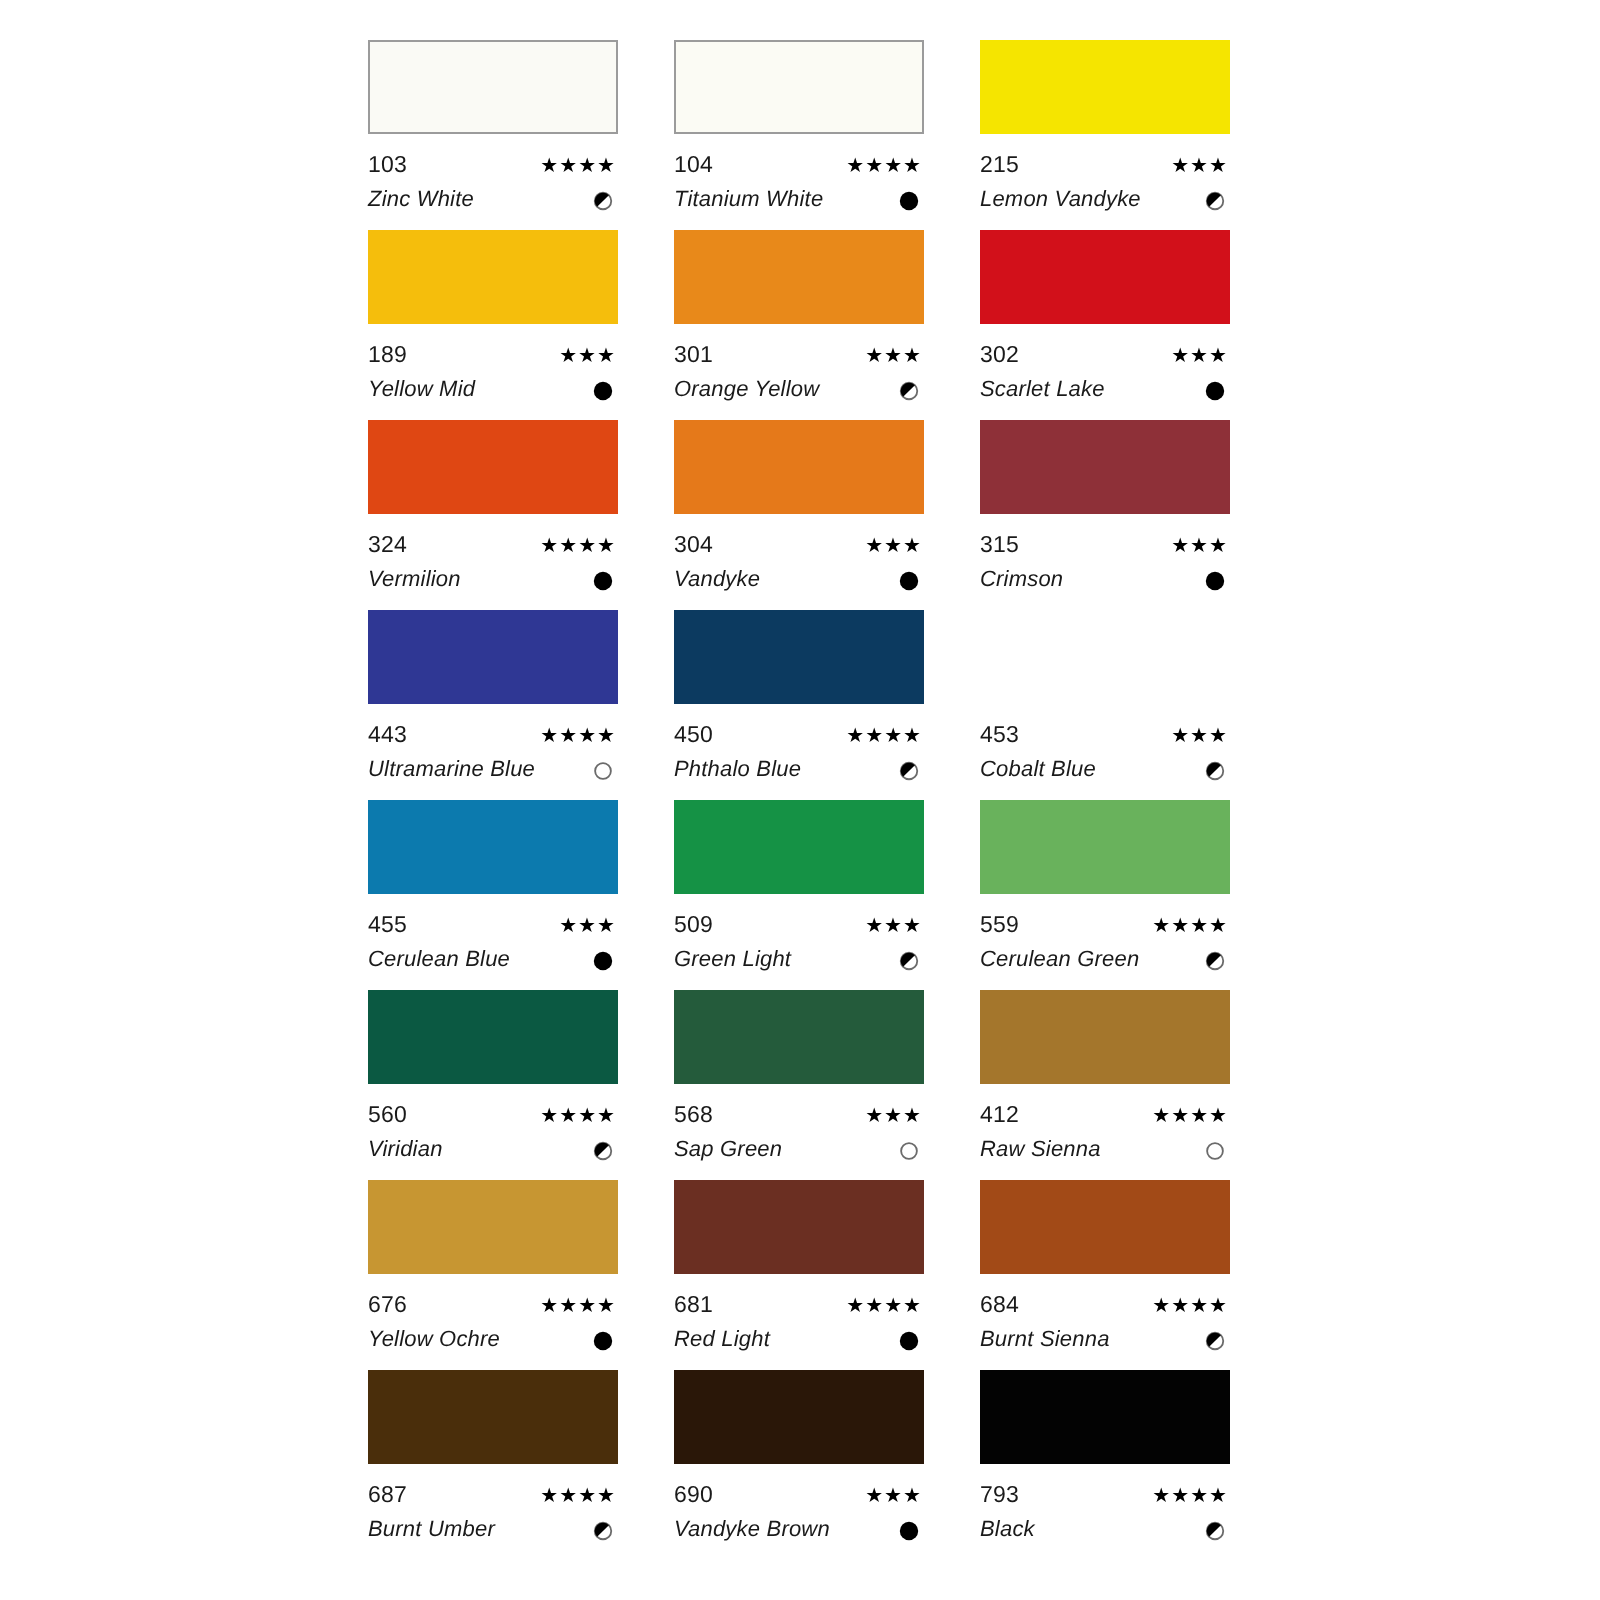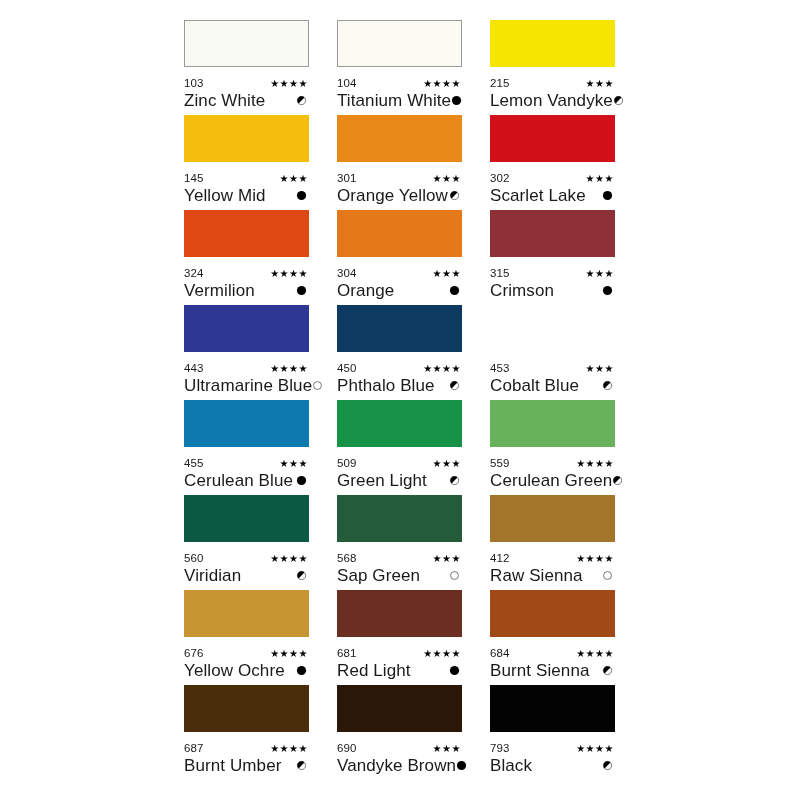--- a/index.html
+++ b/index.html
@@ -69,10 +69,11 @@
     white-space: nowrap;
   }
   .name {
-    font-size: 17px;
+    font-size: 11px;
     letter-spacing: 0.1px;
     color: #1a1a1a;
     white-space: nowrap;
+    font-style: italic;
   }
   .stars {
     font-size: 10px;

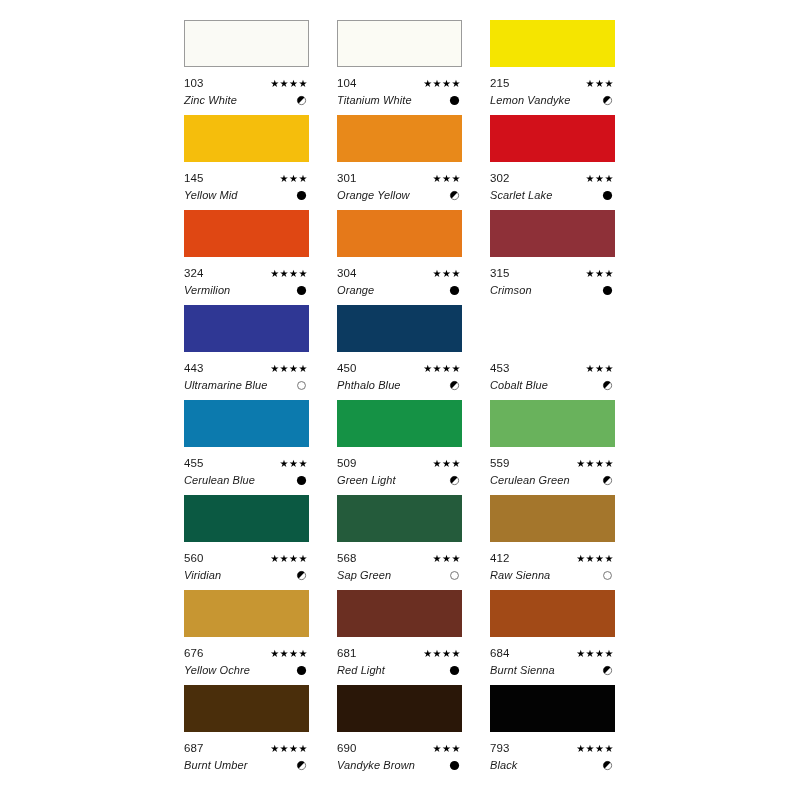--- a/index.html
+++ b/index.html
@@ -155,7 +155,7 @@
         <div class="swatch-chip" style="background: rgb(245, 190, 12);"></div>
         <div class="swatch-meta">
           <div class="meta-row code-row">
-            <span class="code">145</span>
+            <span class="code">189</span>
             <span class="stars">★★★</span>
           </div>
           <div class="meta-row name-row">

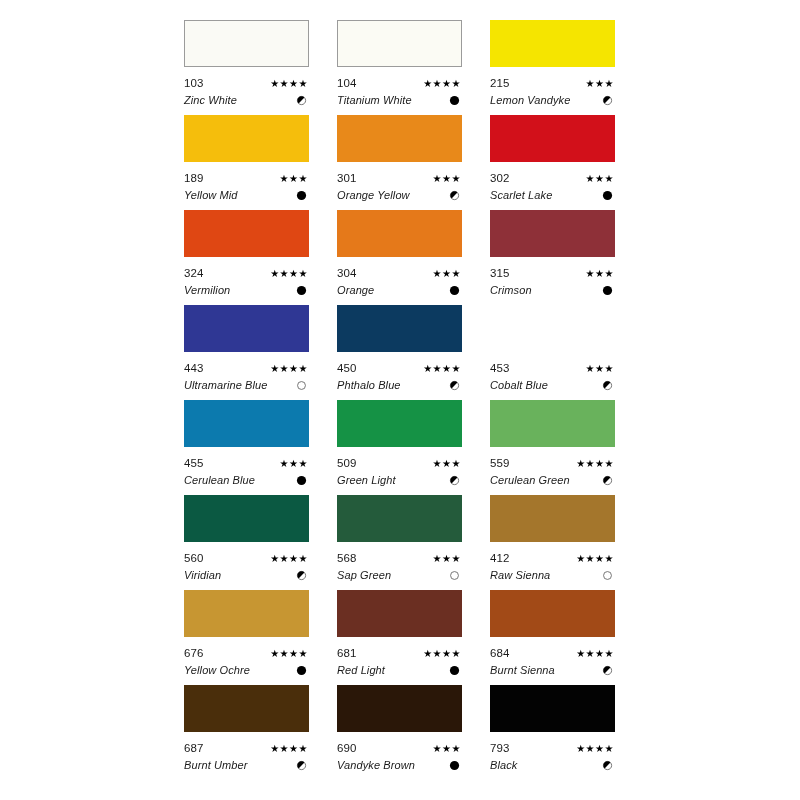--- a/index.html
+++ b/index.html
@@ -228,7 +228,7 @@
             <span class="stars">★★★</span>
           </div>
           <div class="meta-row name-row">
-            <span class="name">Orange</span>
+            <span class="name">Vandyke</span>
             <span class="opacity-icon">
               <svg viewBox="0 0 12 12" width="11" height="11">
                 <circle cx="6" cy="6" r="5" fill="#000"></circle>

